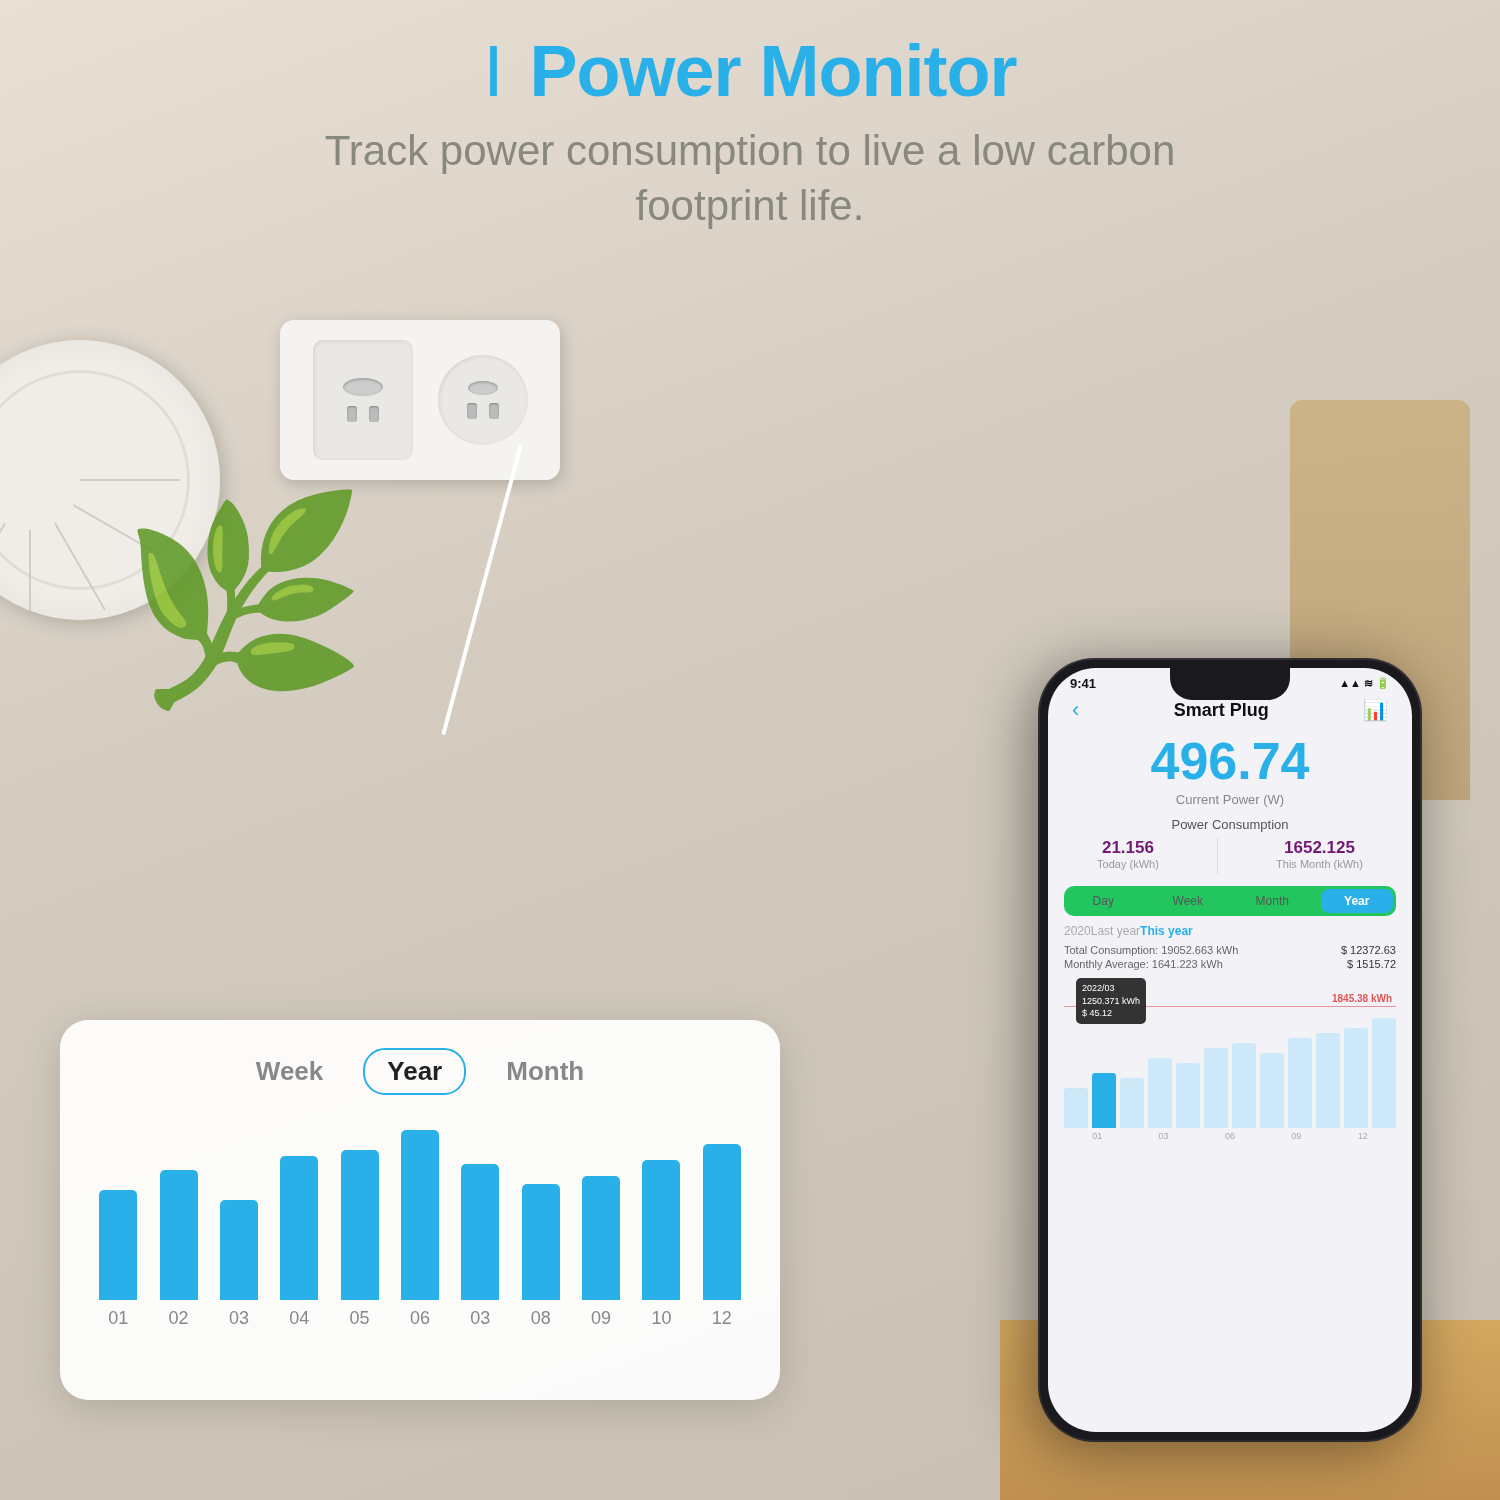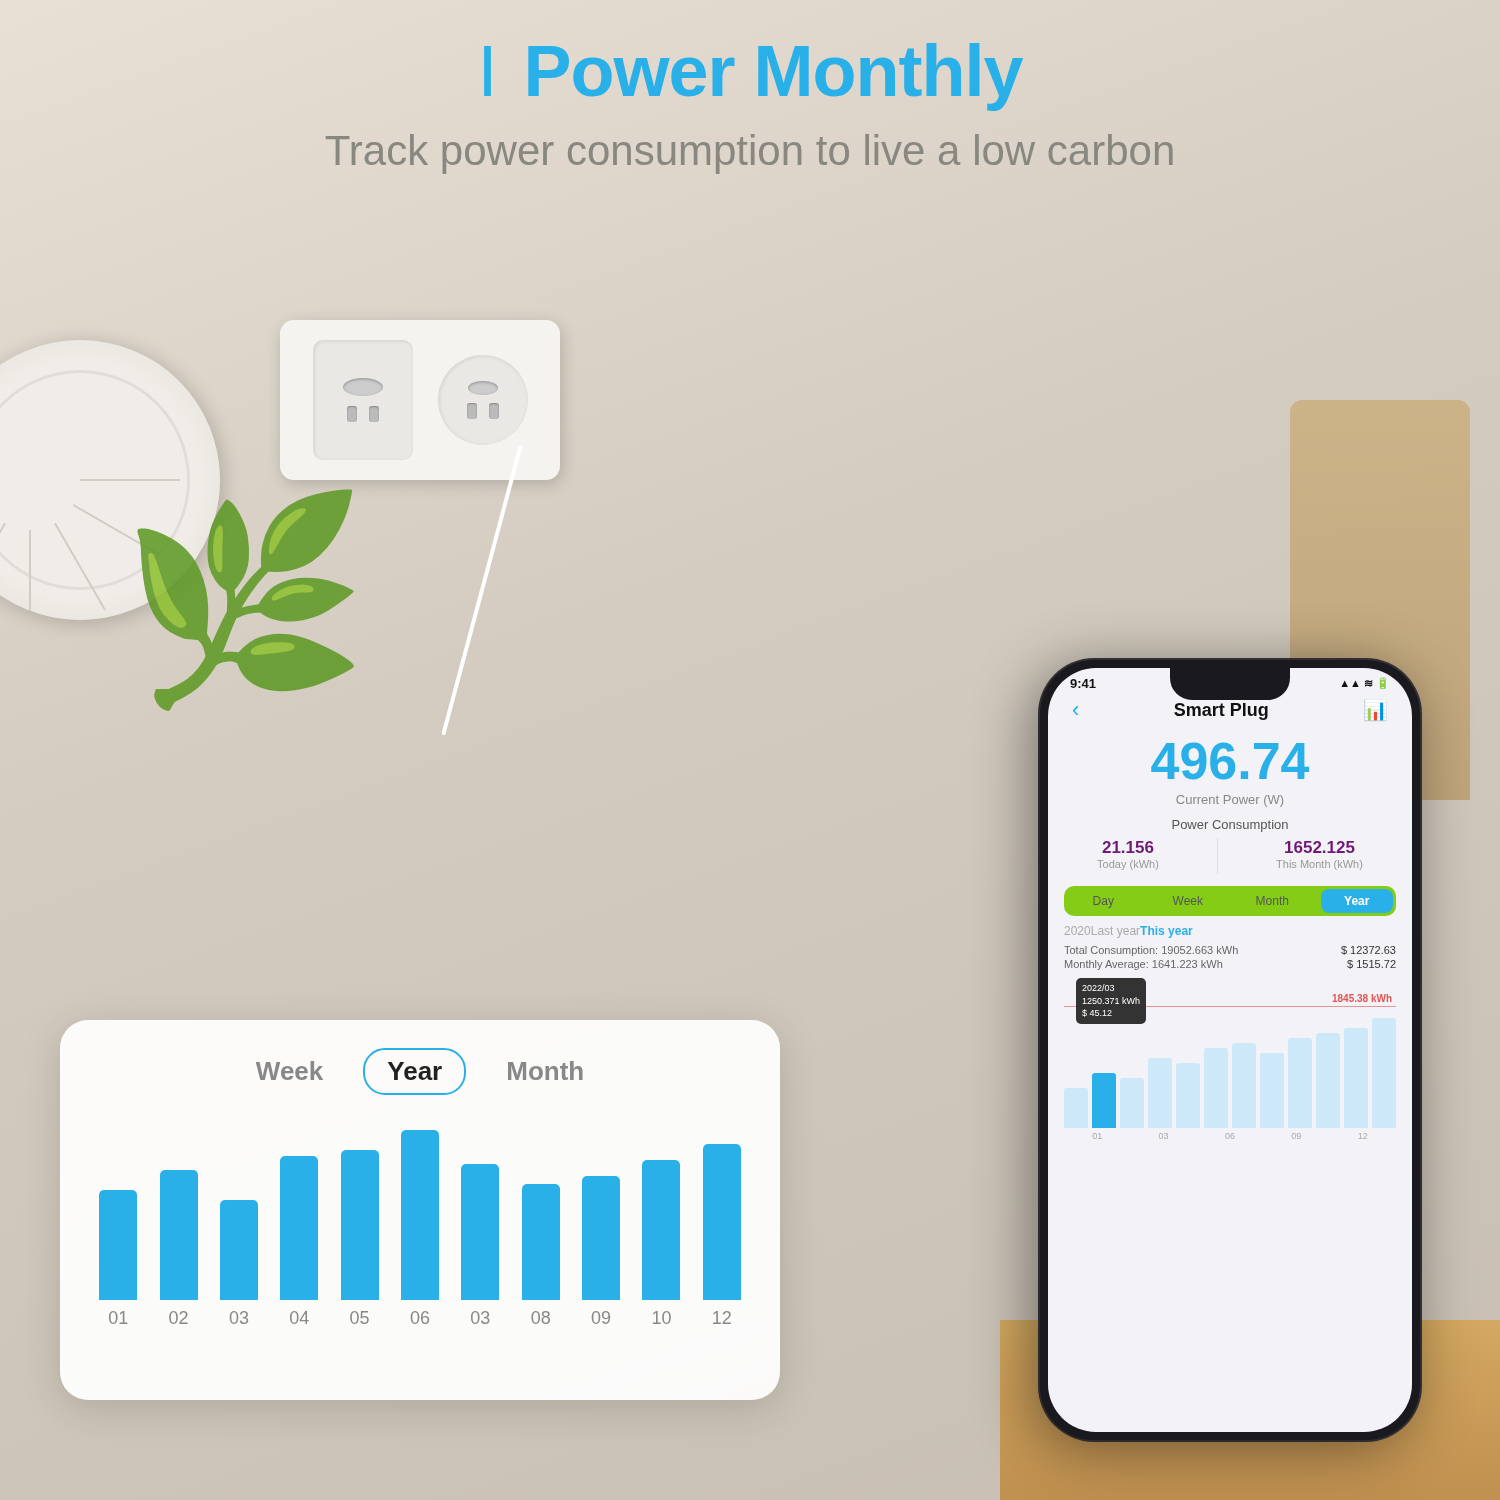--- a/index.html
+++ b/index.html
@@ -511,7 +511,7 @@
 <div class="hero-text">
   <div class="hero-title">
     <span class="bar">I</span>
-    <span>Power Monthly</span>
+    <span>Power Monitor</span>
   </div>
   <div class="hero-subtitle">
     <span>Track power consumption to live a low carbon</span><br>

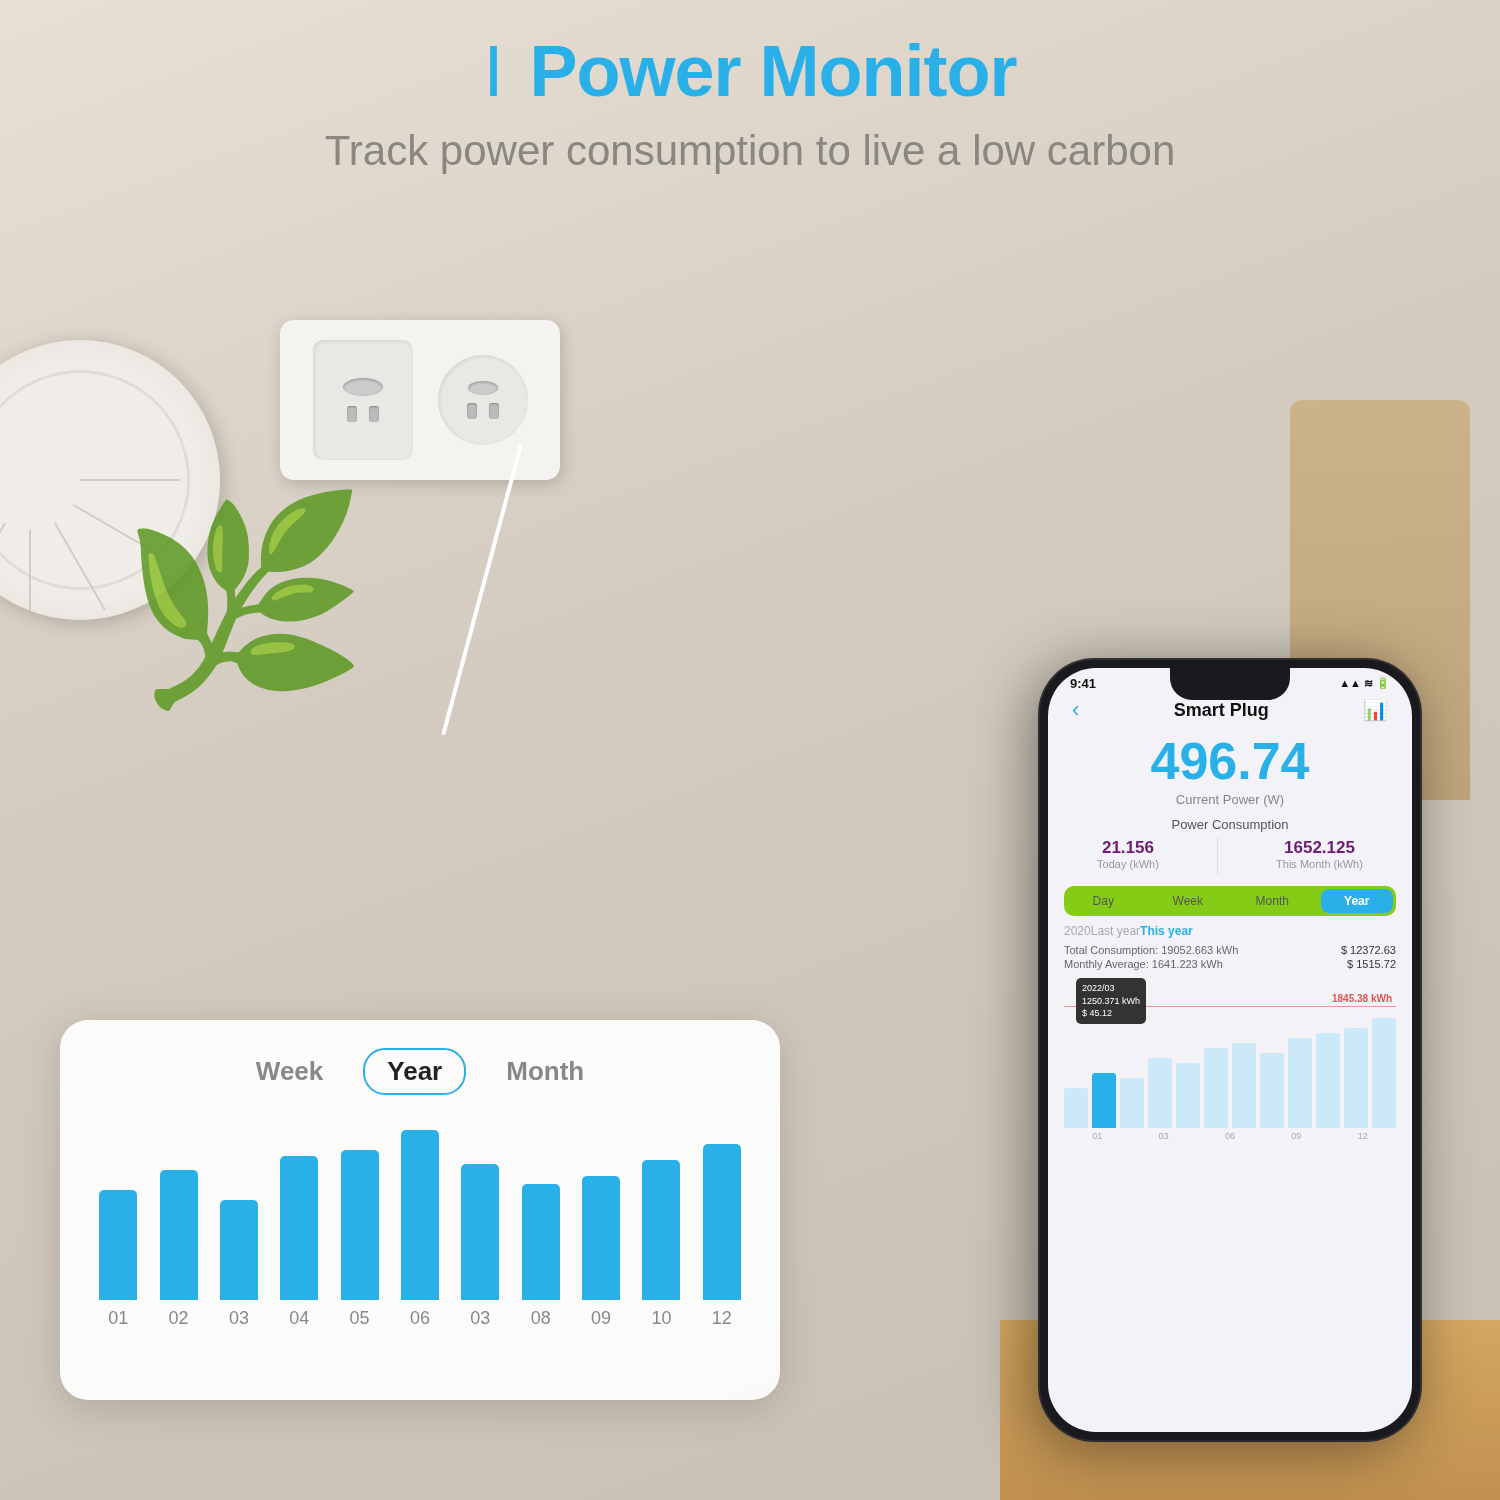--- a/index.html
+++ b/index.html
@@ -515,6 +515,7 @@
   </div>
   <div class="hero-subtitle">
     <span>Track power consumption to live a low carbon</span><br>
+    <span>footprint life.</span>
   </div>
 </div>
 

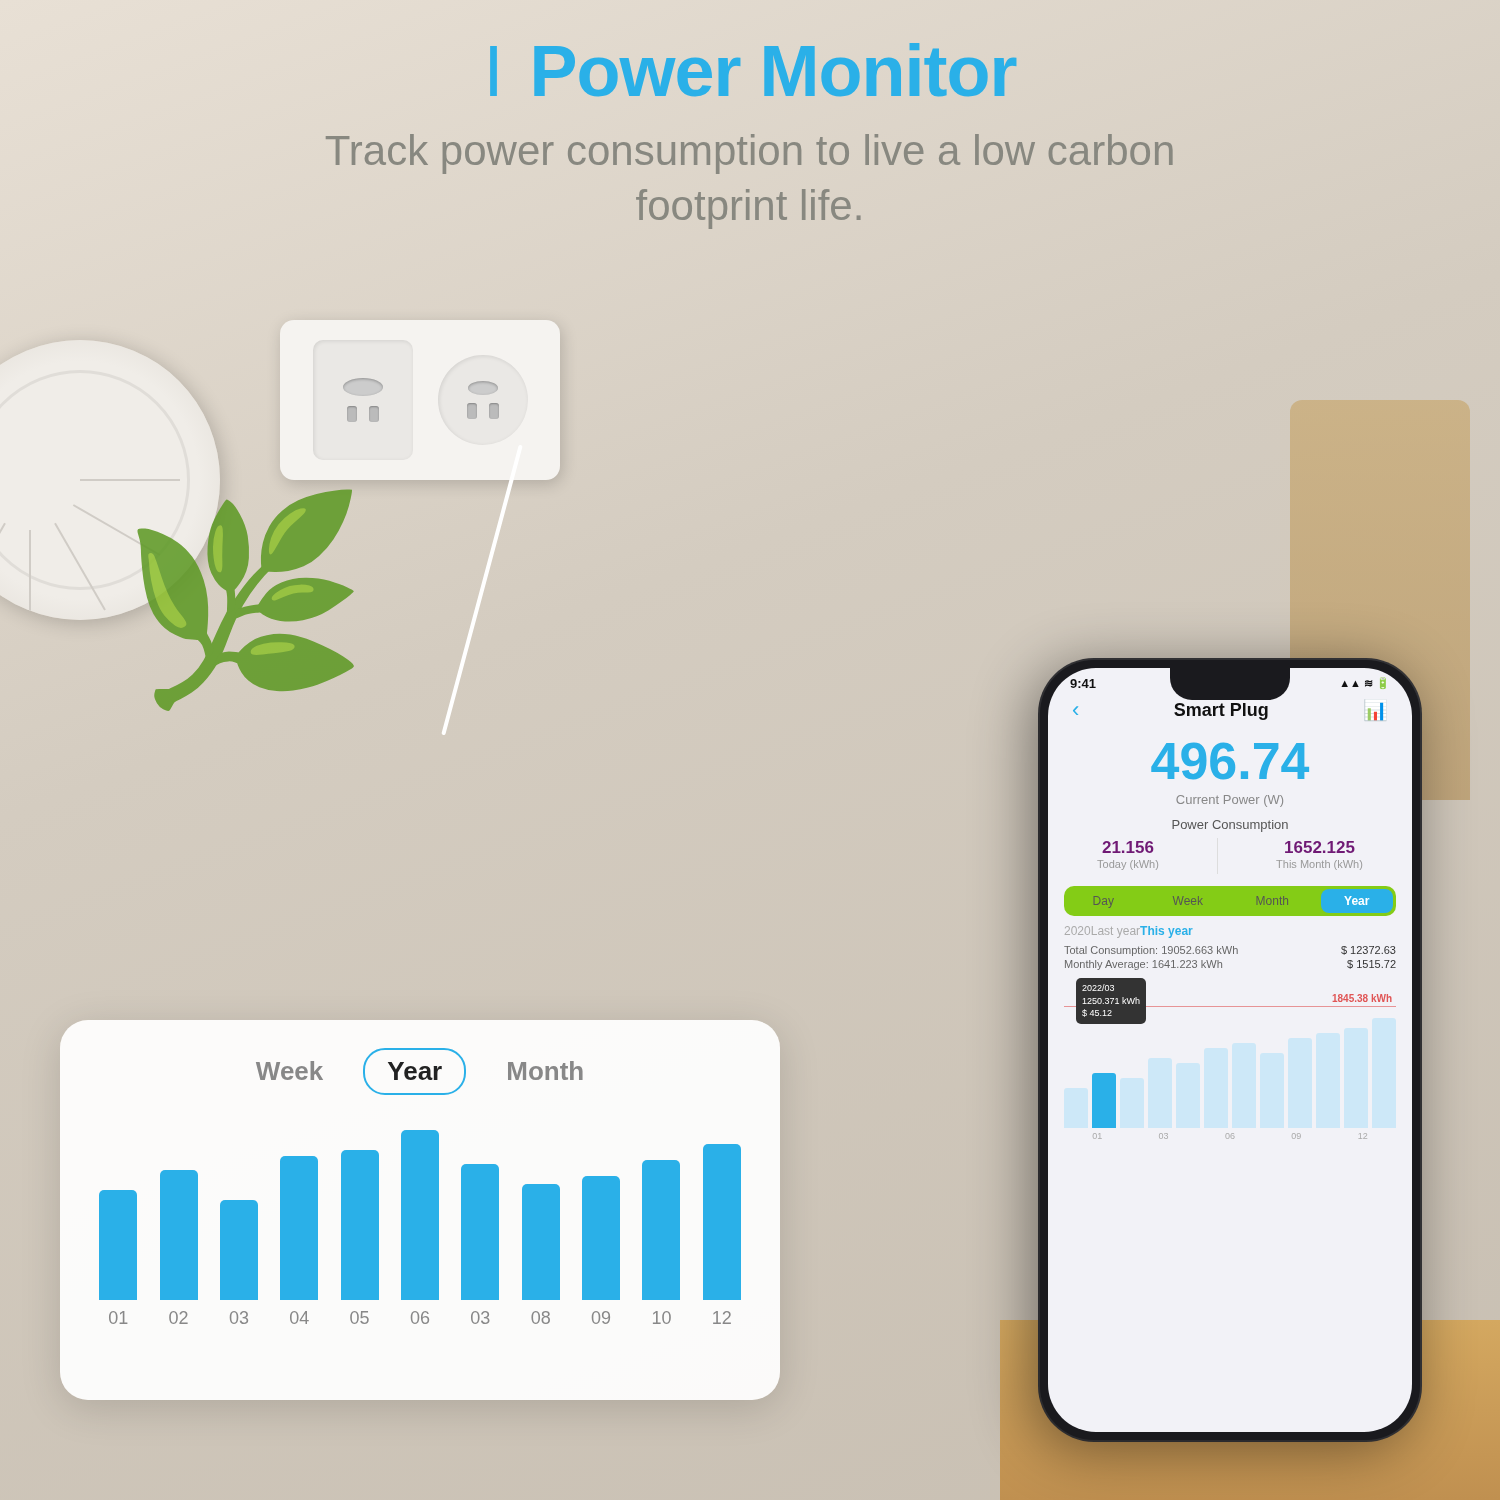--- a/index.html
+++ b/index.html
@@ -343,7 +343,7 @@
     .phone-tab-row {
       display: flex;
       gap: 12px;
-      background: #84cc16;
+      background: #22c55e;
       border-radius: 10px;
       padding: 3px;
       margin-bottom: 8px;

